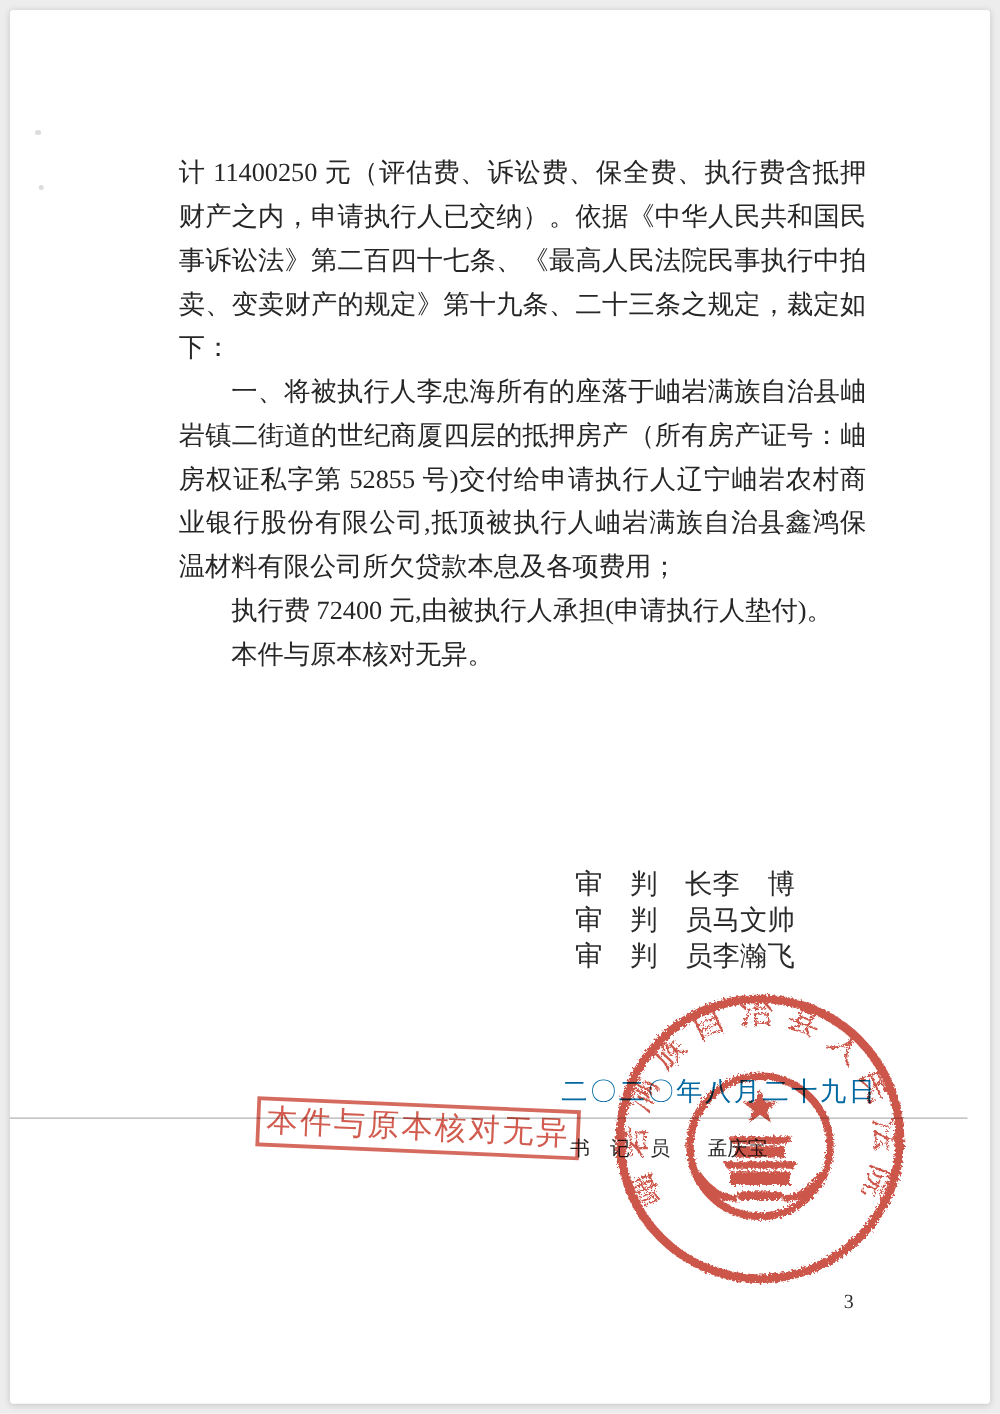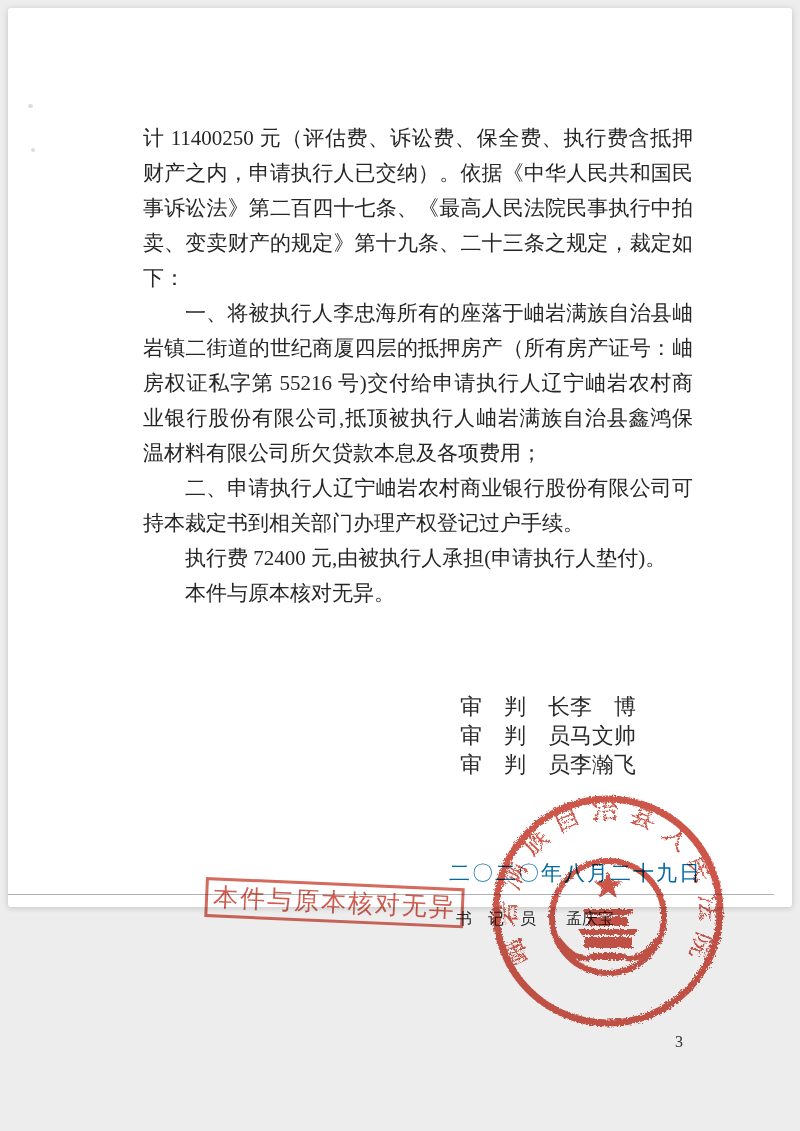--- a/index.html
+++ b/index.html
@@ -13,7 +13,7 @@
   .page {
     position: absolute;
     left: 8px; top: 8px;
-    width: 784px; height: 899px;
+    width: 784px; height: 1115px;
     background: #ffffff;
     border-radius: 3px;
     box-shadow: 0 1px 6px rgba(0,0,0,0.18);

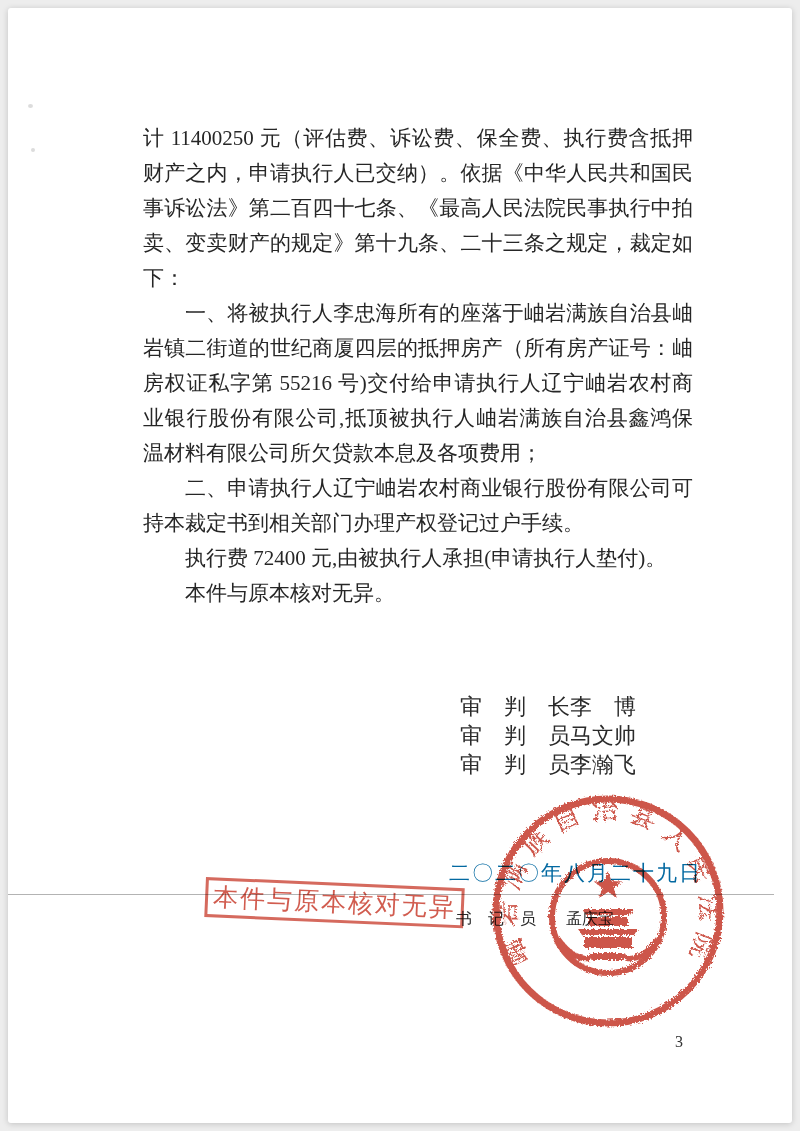--- a/index.html
+++ b/index.html
@@ -104,7 +104,7 @@
 
   <div class="body-text">
     <p>计 11400250 元（评估费、诉讼费、保全费、执行费含抵押财产之内，申请执行人已交纳）。依据《中华人民共和国民事诉讼法》第二百四十七条、《最高人民法院民事执行中拍卖、变卖财产的规定》第十九条、二十三条之规定，裁定如下：</p>
-    <p class="indent">一、将被执行人李忠海所有的座落于岫岩满族自治县岫岩镇二街道的世纪商厦四层的抵押房产（所有房产证号：岫房权证私字第 55216 号)交付给申请执行人辽宁岫岩农村商业银行股份有限公司,抵顶被执行人岫岩满族自治县鑫鸿保温材料有限公司所欠贷款本息及各项费用；</p>
+    <p class="indent">一、将被执行人李忠海所有的座落于岫岩满族自治县岫岩镇二街道的世纪商厦四层的抵押房产（所有房产证号：岫房权证私字第 52855 号)交付给申请执行人辽宁岫岩农村商业银行股份有限公司,抵顶被执行人岫岩满族自治县鑫鸿保温材料有限公司所欠贷款本息及各项费用；</p>
     <p class="indent">二、申请执行人辽宁岫岩农村商业银行股份有限公司可持本裁定书到相关部门办理产权登记过户手续。</p>
     <p class="indent">执行费 72400 元,由被执行人承担(申请执行人垫付)。</p>
     <p class="indent">本件与原本核对无异。</p>

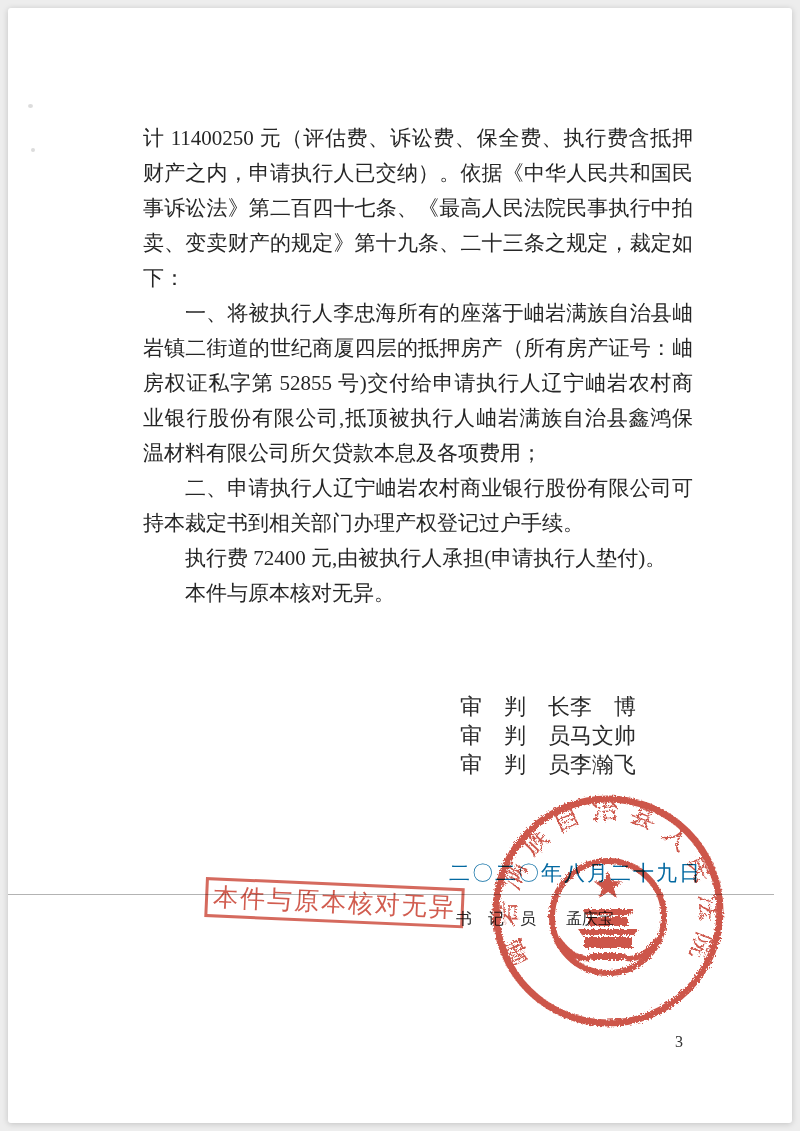--- a/index.html
+++ b/index.html
@@ -105,7 +105,6 @@
   <div class="body-text">
     <p>计 11400250 元（评估费、诉讼费、保全费、执行费含抵押财产之内，申请执行人已交纳）。依据《中华人民共和国民事诉讼法》第二百四十七条、《最高人民法院民事执行中拍卖、变卖财产的规定》第十九条、二十三条之规定，裁定如下：</p>
     <p class="indent">一、将被执行人李忠海所有的座落于岫岩满族自治县岫岩镇二街道的世纪商厦四层的抵押房产（所有房产证号：岫房权证私字第 52855 号)交付给申请执行人辽宁岫岩农村商业银行股份有限公司,抵顶被执行人岫岩满族自治县鑫鸿保温材料有限公司所欠贷款本息及各项费用；</p>
-    <p class="indent">二、申请执行人辽宁岫岩农村商业银行股份有限公司可持本裁定书到相关部门办理产权登记过户手续。</p>
     <p class="indent">执行费 72400 元,由被执行人承担(申请执行人垫付)。</p>
     <p class="indent">本件与原本核对无异。</p>
   </div>

